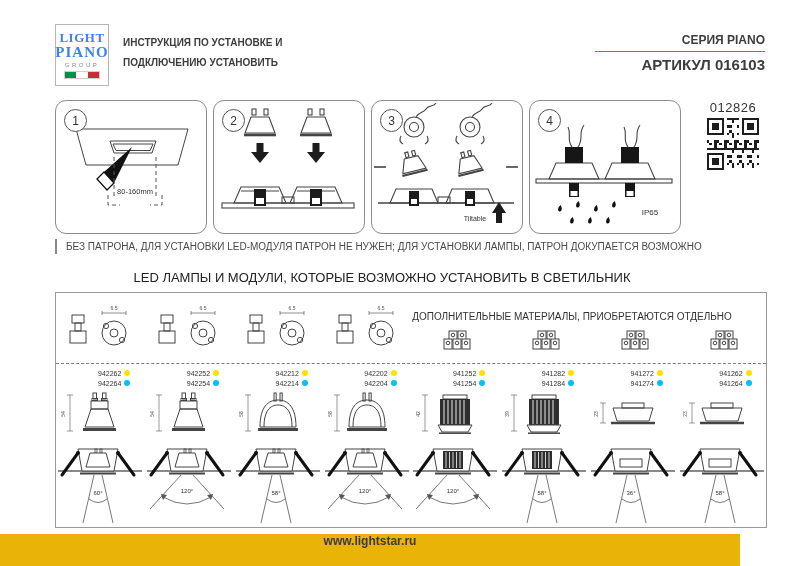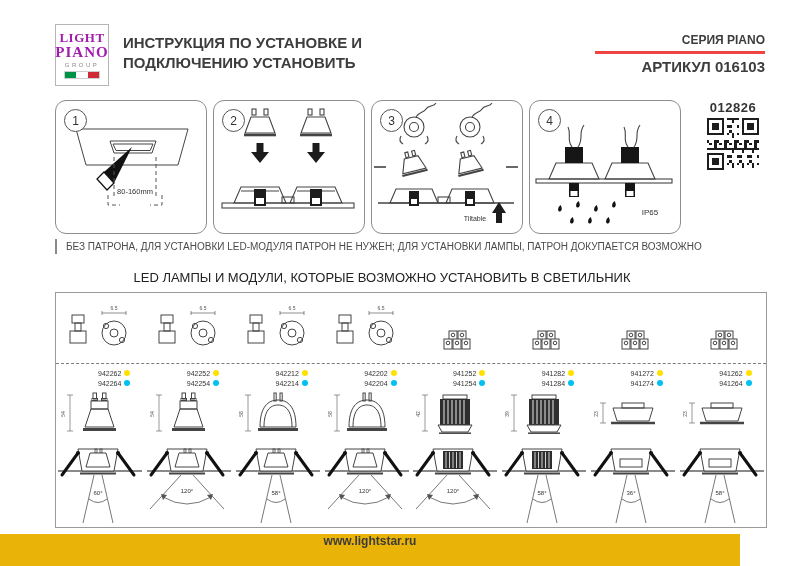--- a/index.html
+++ b/index.html
@@ -9,7 +9,7 @@
   
   .logo-box{position:absolute;left:55px;top:24px;width:52px;height:60px;border:1px solid #b5b5b5;
     display:flex;flex-direction:column;align-items:center;justify-content:center;background:#fff;}
-  .logo-word{font-family:"Liberation Serif",serif;font-weight:bold;color:#a21caf;line-height:1;}
+  .logo-word{font-family:"Liberation Serif",serif;font-weight:bold;color:#3b82f6;line-height:1;}
   .logo-w1{font-size:13px;letter-spacing:.5px;}
   .logo-w2{font-size:15px;letter-spacing:1px;margin-top:1px;}
   .logo-w3{font-size:6px;letter-spacing:2.5px;color:#8a8a8a;margin-top:2px;}

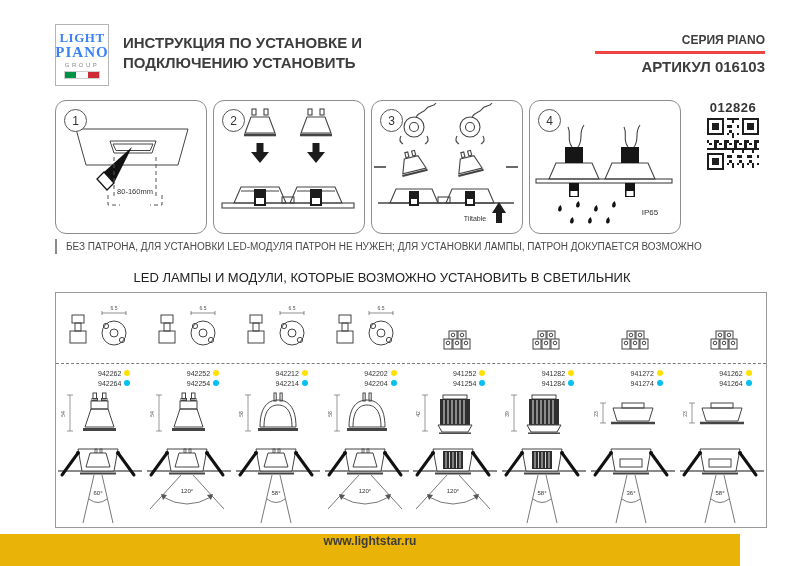--- a/index.html
+++ b/index.html
@@ -19,7 +19,7 @@
   .flag-white{background:#ffffff;}
   .flag-red{background:#ce2b37;}
 
-  .main-title{position:absolute;left:123px;top:33px;font-size:15px;font-weight:bold;color:#3d3d3d;line-height:20px;}
+  .main-title{position:absolute;left:123px;top:33px;font-size:10px;font-weight:bold;color:#3d3d3d;line-height:20px;}
   .hdr-right{position:absolute;right:35px;top:33px;width:170px;text-align:right;}
   .hdr-series{font-size:12px;font-weight:bold;color:#3d3d3d;padding-bottom:4px;border-bottom:3px solid #ef4444;}
   .hdr-article{font-size:15px;font-weight:bold;color:#3d3d3d;margin-top:4px;}

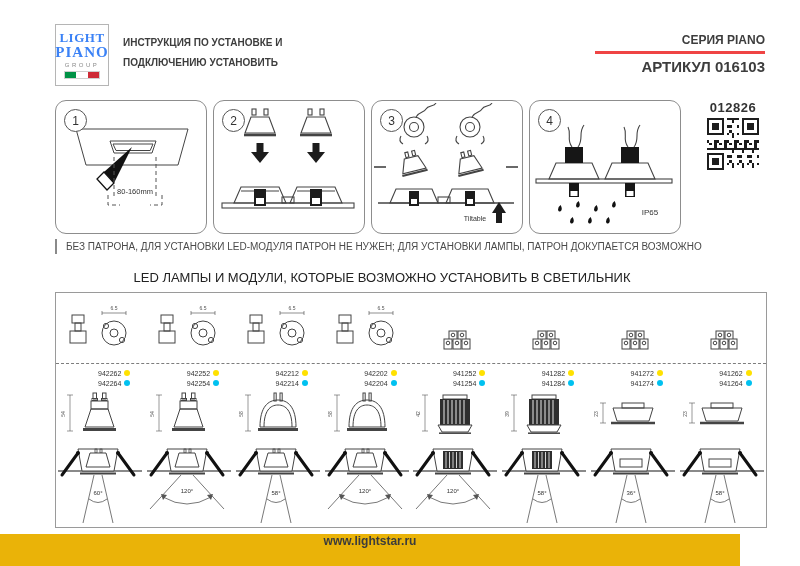--- a/index.html
+++ b/index.html
@@ -21,7 +21,7 @@
 
   .main-title{position:absolute;left:123px;top:33px;font-size:10px;font-weight:bold;color:#3d3d3d;line-height:20px;}
   .hdr-right{position:absolute;right:35px;top:33px;width:170px;text-align:right;}
-  .hdr-series{font-size:12px;font-weight:bold;color:#3d3d3d;padding-bottom:4px;border-bottom:3px solid #ef4444;}
+  .hdr-series{font-size:12px;font-weight:bold;color:#3d3d3d;padding-bottom:4px;border-bottom:1px solid #ef4444;}
   .hdr-article{font-size:15px;font-weight:bold;color:#3d3d3d;margin-top:4px;}
 
   

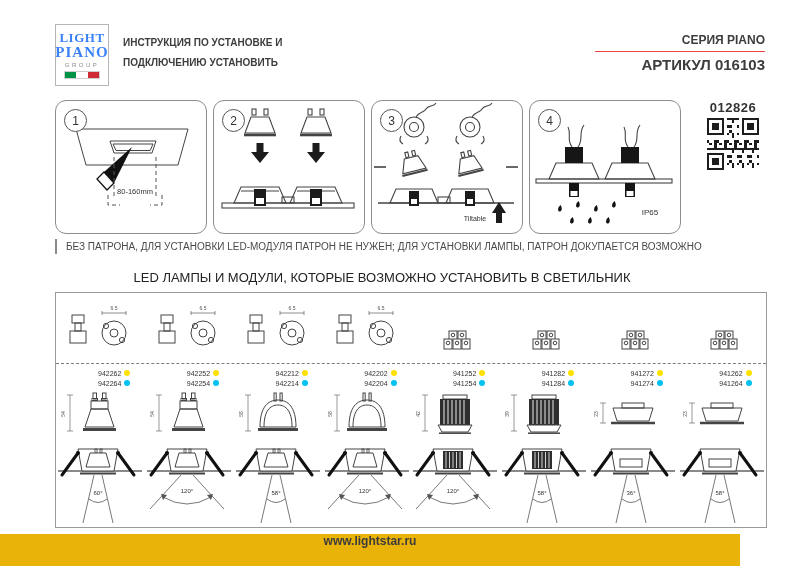--- a/index.html
+++ b/index.html
@@ -32,7 +32,7 @@
 
   
   .qr-block{position:absolute;left:705px;top:100px;width:56px;text-align:center;}
-  .qr-label{font-size:13px;font-weight:bold;color:#333;letter-spacing:.5px;}
+  .qr-label{font-size:13px;font-weight:normal;color:#333;letter-spacing:.5px;}
   .qr-block svg{margin-top:3px;}
 
   

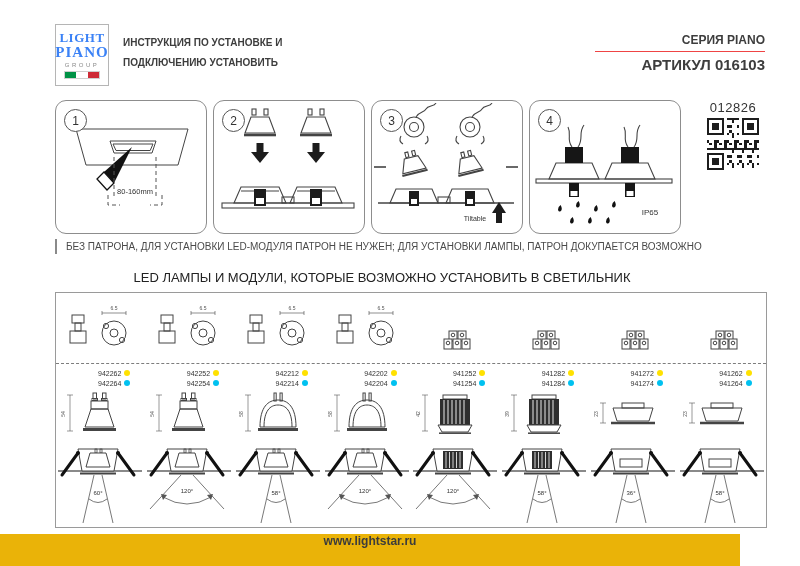--- a/index.html
+++ b/index.html
@@ -341,6 +341,7 @@
   <div class="section-title">LED ЛАМПЫ И МОДУЛИ, КОТОРЫЕ ВОЗМОЖНО УСТАНОВИТЬ В СВЕТИЛЬНИК</div>
 
   <div class="compat-panel">
+    <div class="additional-title">ДОПОЛНИТЕЛЬНЫЕ МАТЕРИАЛЫ, ПРИОБРЕТАЮТСЯ ОТДЕЛЬНО</div>
     <div class="compat-cols" id="columns">
   <div class="col type-gu10-lamp">
     <div class="top-art">

